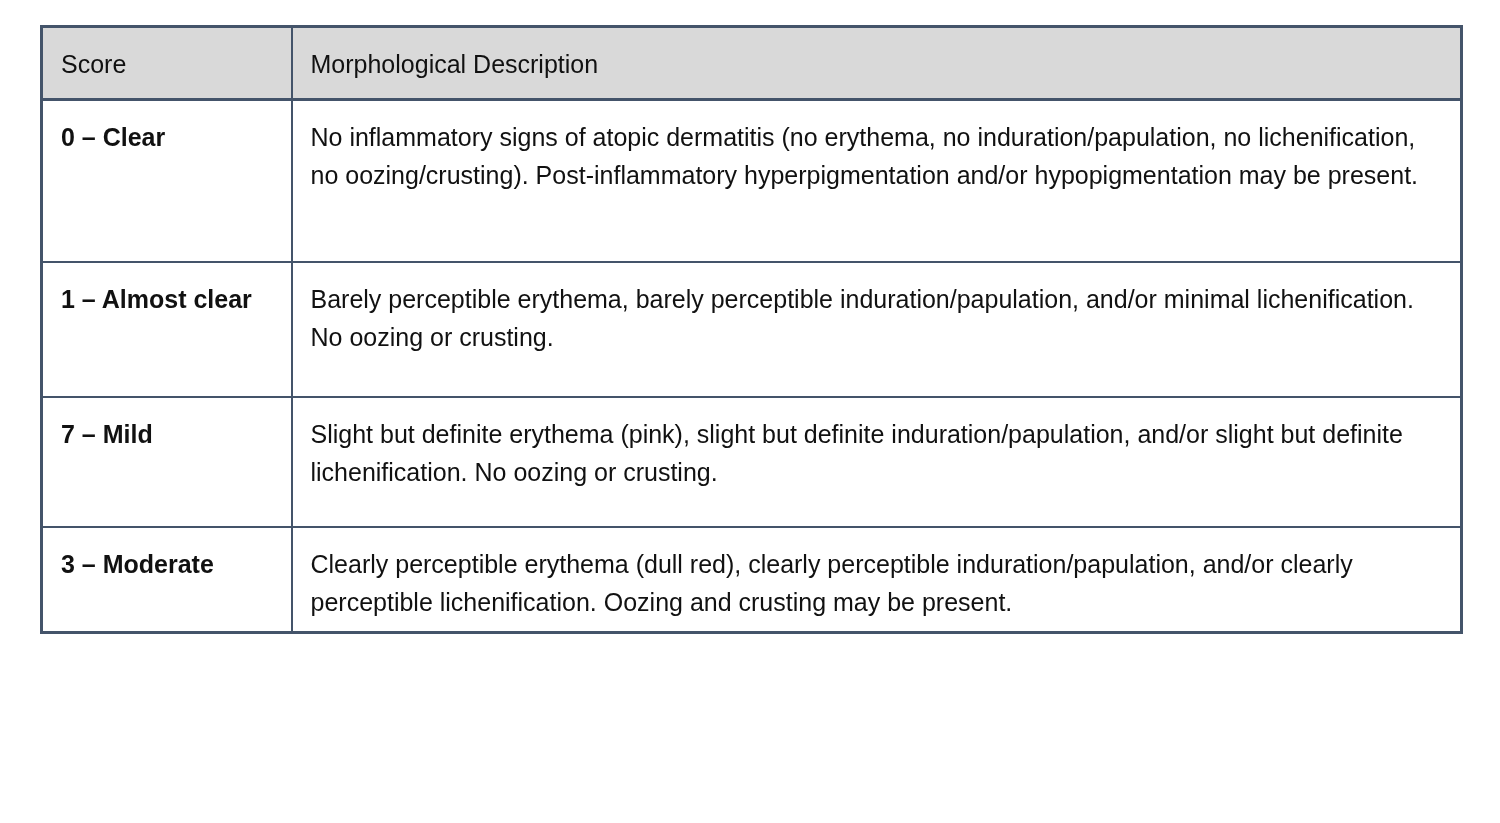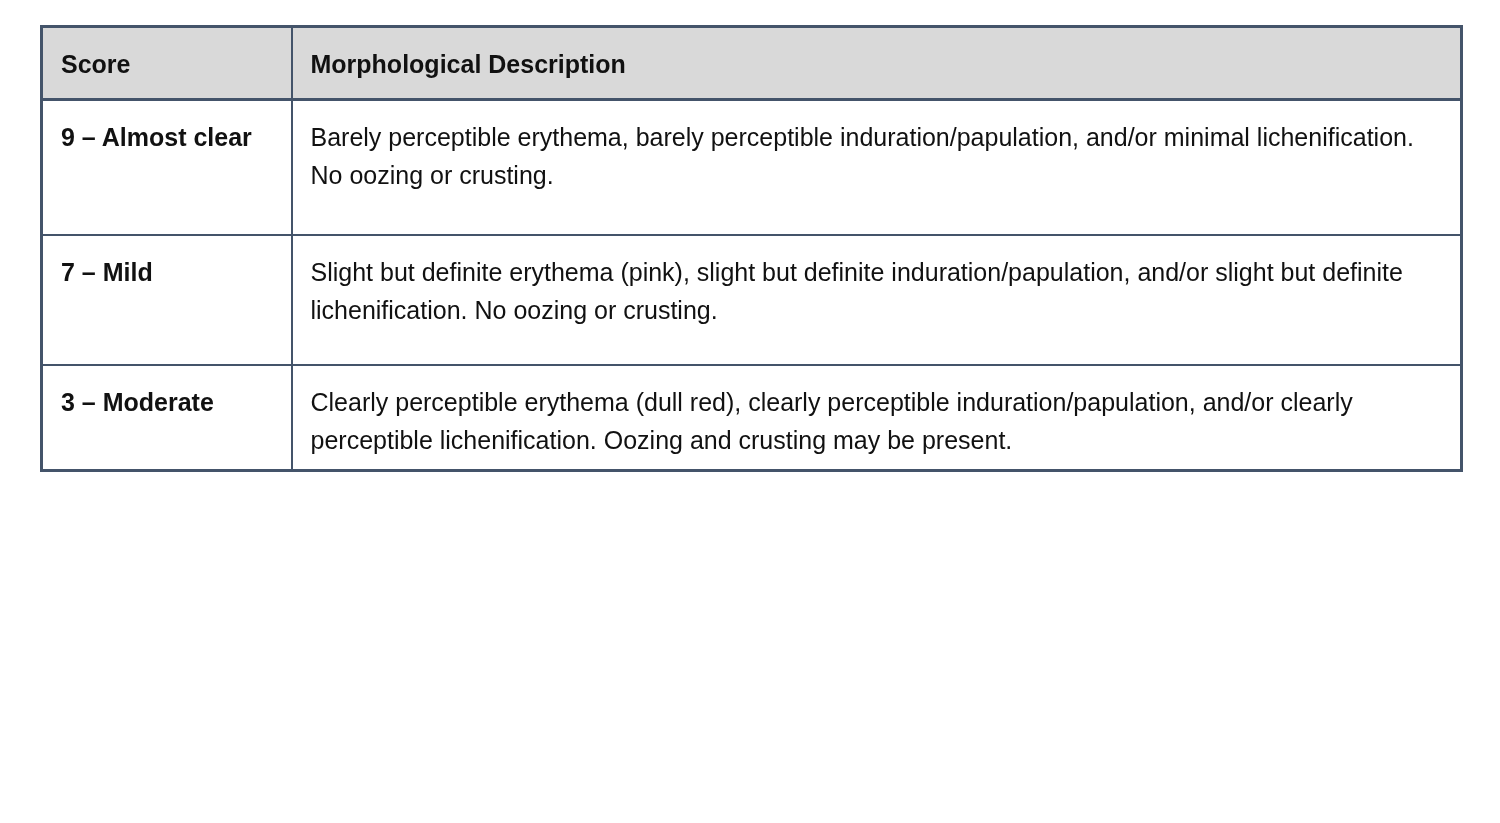--- a/index.html
+++ b/index.html
@@ -43,7 +43,7 @@
   .score-table thead th {
     background: var(--header-bg);
     text-align: left;
-    font-weight: bold;
+    font-weight: normal;
     height: 73px;
     border-bottom-width: 3px;
   }

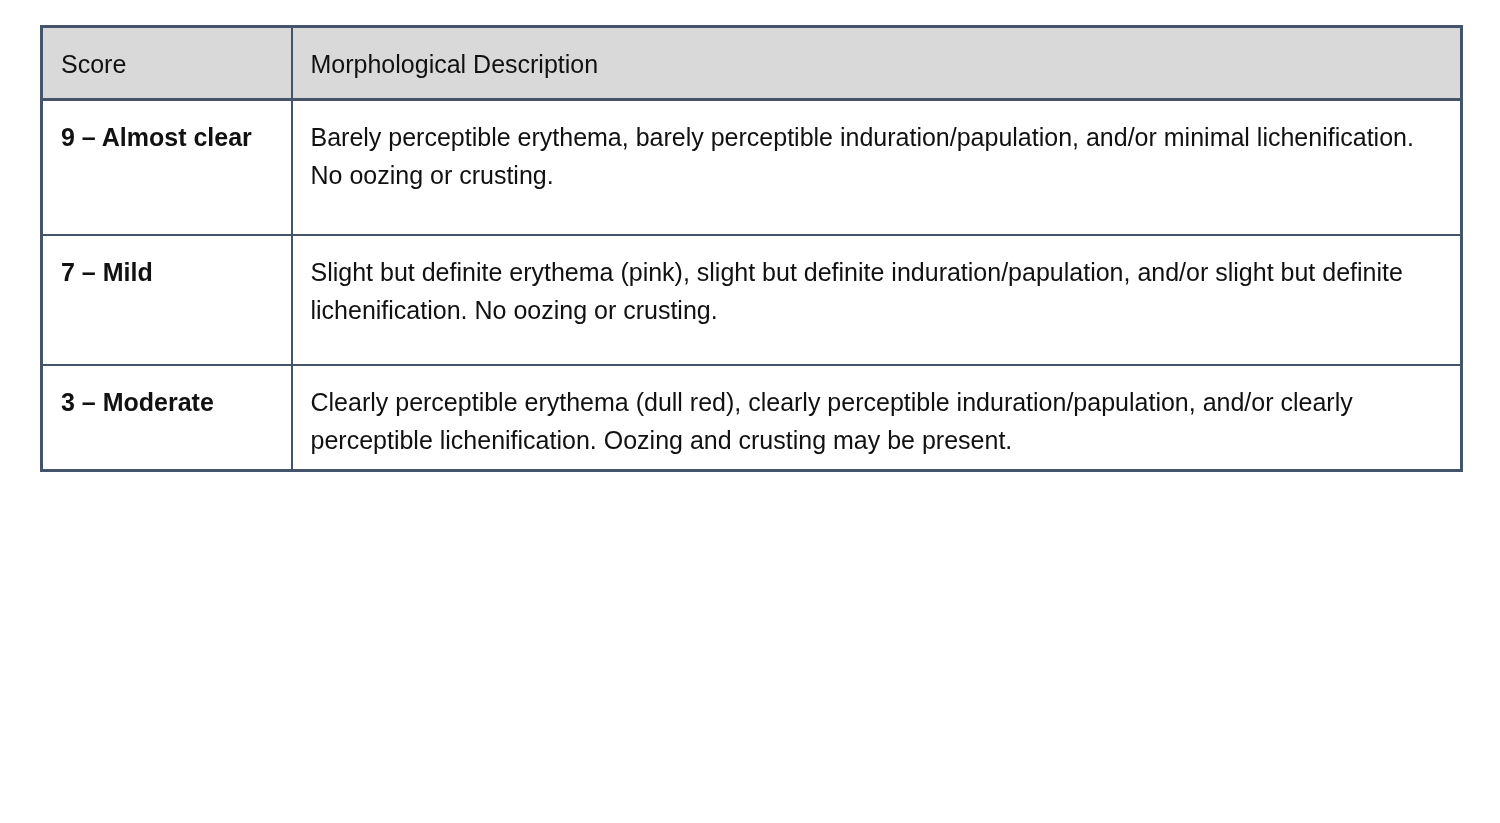--- a/index.html
+++ b/index.html
@@ -75,6 +75,10 @@
       </tr>
     </thead>
     <tbody>
+      <tr class="r0">
+        <td class="score-cell">0 – Clear</td>
+        <td class="desc-cell">No inflammatory signs of atopic dermatitis (no erythema, no induration/papulation, no lichenification, no oozing/crusting). Post-inflammatory hyperpigmentation and/or hypopigmentation may be present.</td>
+      </tr>
       <tr class="r1">
         <td class="score-cell">9 – Almost clear</td>
         <td class="desc-cell">Barely perceptible erythema, barely perceptible induration/papulation, and/or minimal lichenification. No oozing or crusting.</td>

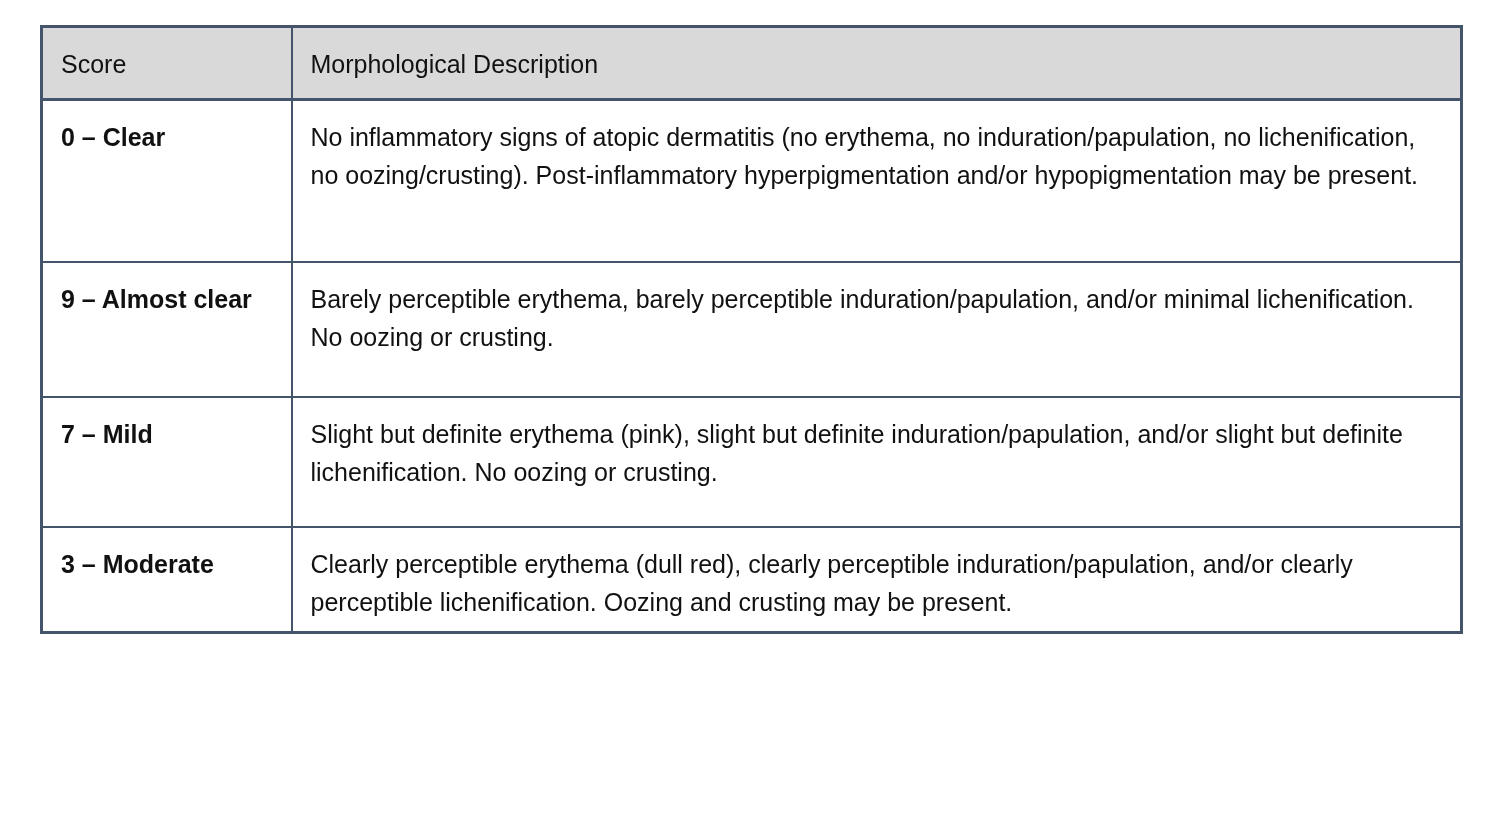--- a/index.html
+++ b/index.html
@@ -80,7 +80,7 @@
         <td class="desc-cell">No inflammatory signs of atopic dermatitis (no erythema, no induration/papulation, no lichenification, no oozing/crusting). Post-inflammatory hyperpigmentation and/or hypopigmentation may be present.</td>
       </tr>
       <tr class="r1">
-        <td class="score-cell">9 – Almost clear</td>
+        <td class="score-cell">1 – Almost clear</td>
         <td class="desc-cell">Barely perceptible erythema, barely perceptible induration/papulation, and/or minimal lichenification. No oozing or crusting.</td>
       </tr>
       <tr class="r2">

